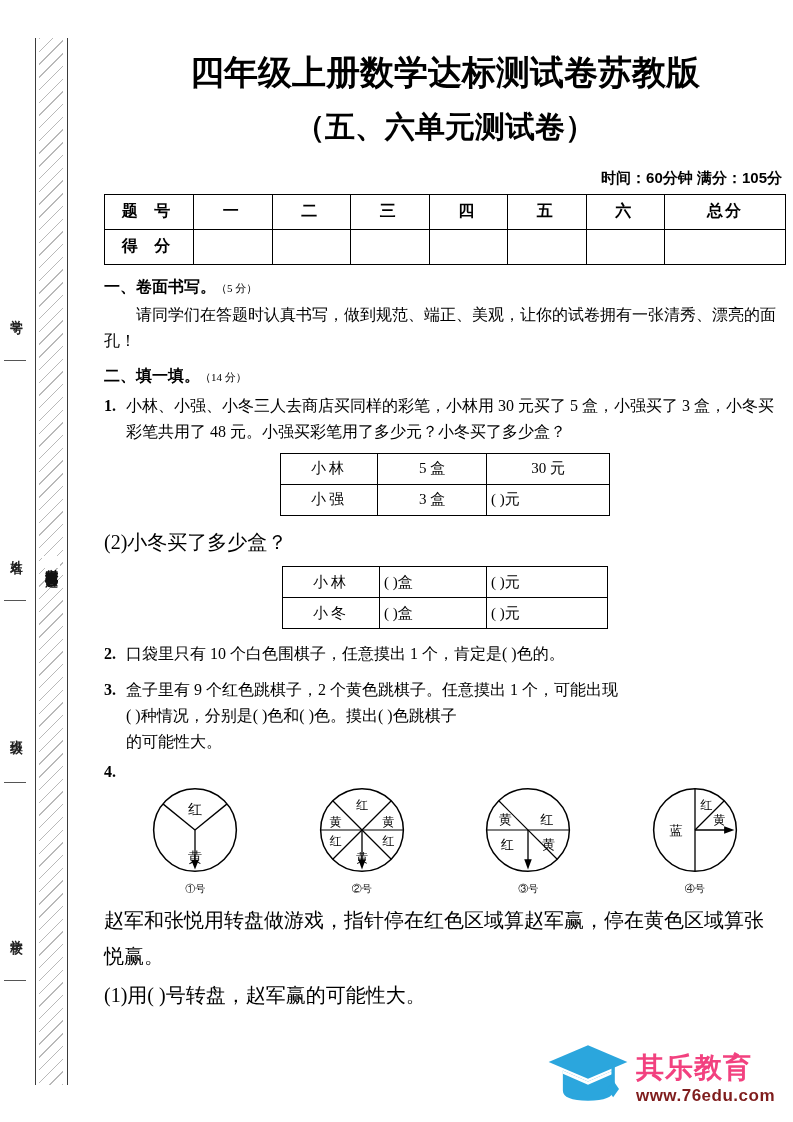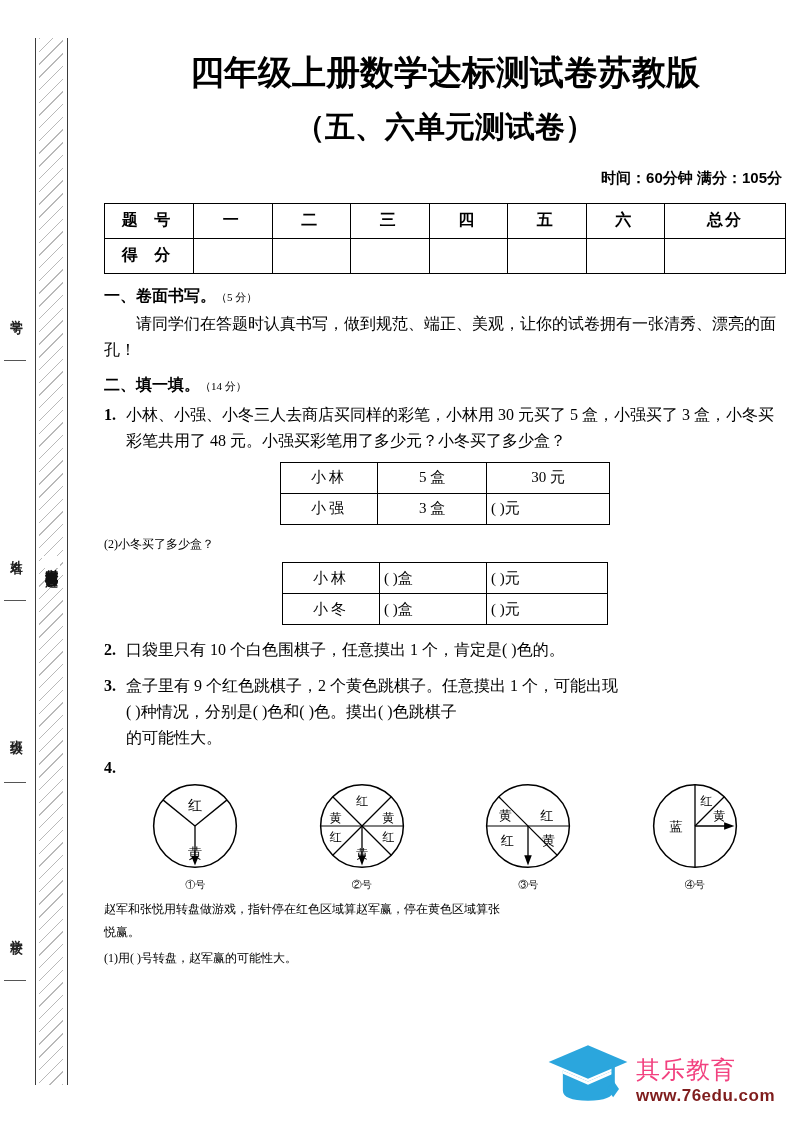--- a/index.html
+++ b/index.html
@@ -57,7 +57,7 @@
   }
 
   table.score{
-    width:100%;border-collapse:collapse;margin-top:15px;
+    width:100%;border-collapse:collapse;margin-top:6px;
     font-family:"Liberation Sans","DejaVu Sans",sans-serif;
   }
   table.score td{

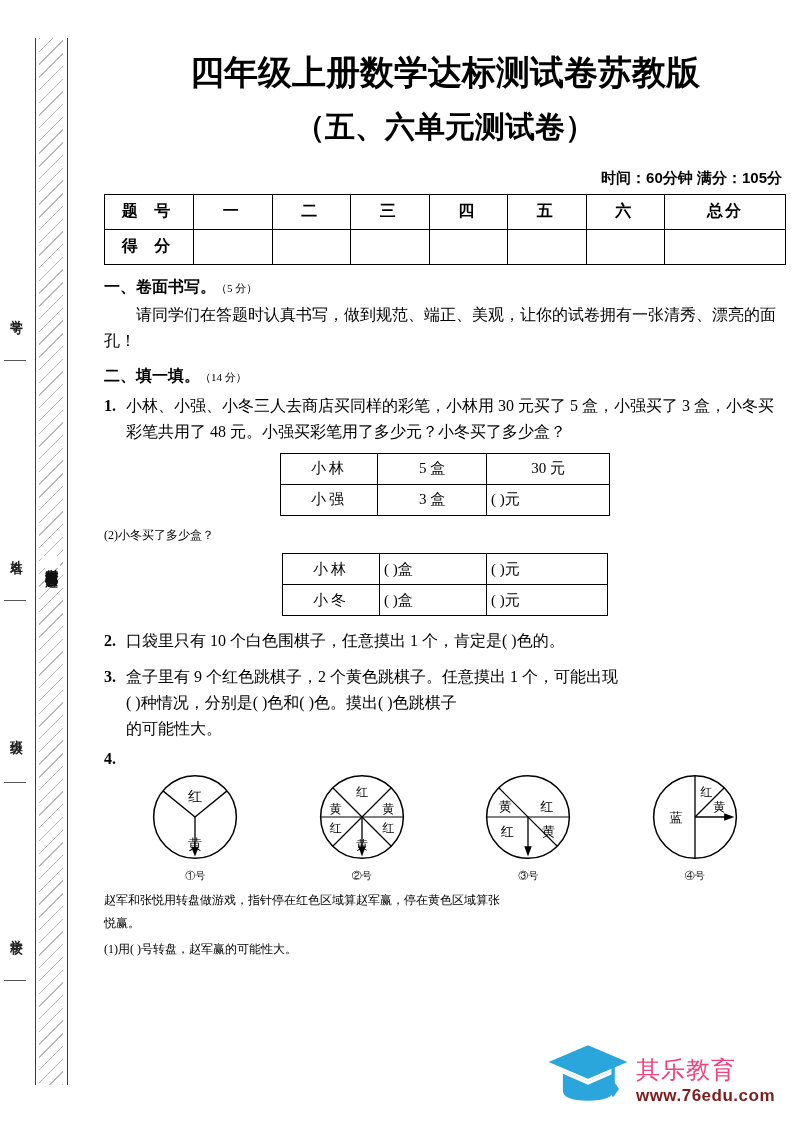--- a/index.html
+++ b/index.html
@@ -72,7 +72,7 @@
   }
   .sec .pts{font-weight:normal;font-size:11px;}
   p.body{font-size:16px;line-height:1.62;margin:4px 0 0 0;text-indent:2em;}
-  p.flat{font-size:12px;line-height:1.62;margin:4px 0 0 0;}
+  p.flat{font-size:20px;line-height:1.62;margin:4px 0 0 0;}
 
   .qitem{display:flex;margin-top:6px;font-size:16px;line-height:1.62;}
   .qnum{width:22px;flex:0 0 22px;font-weight:bold;}

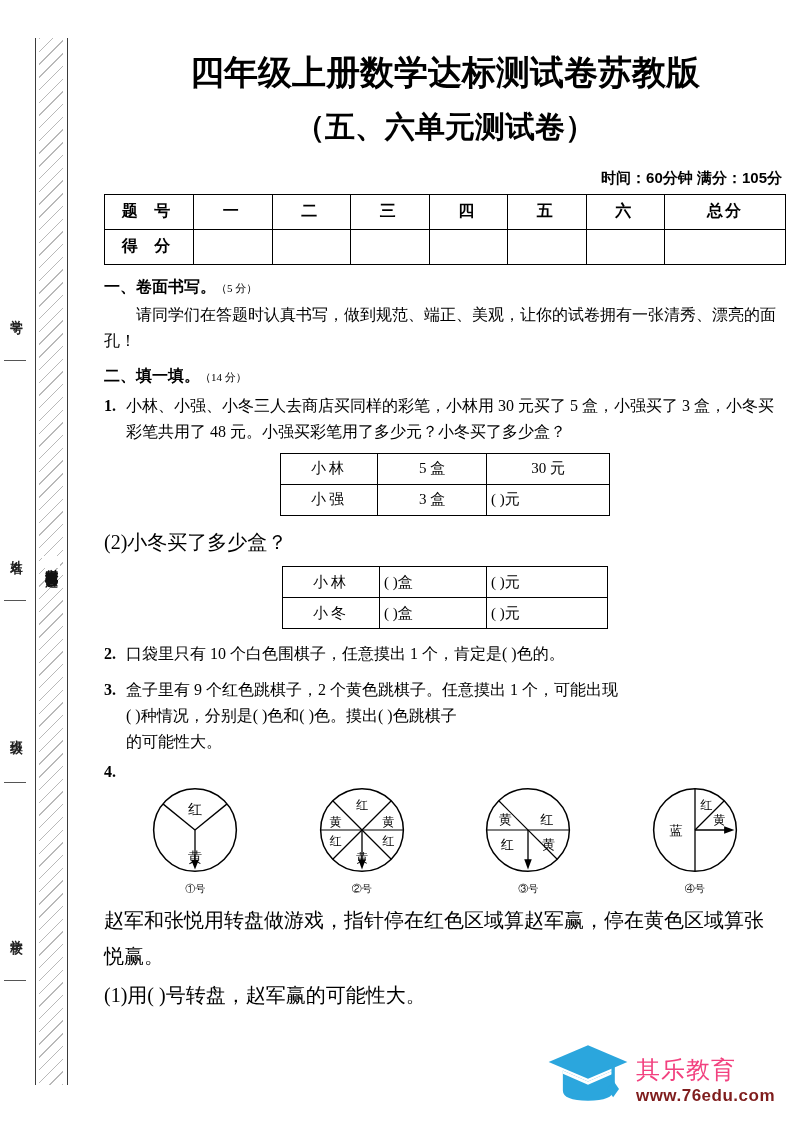--- a/index.html
+++ b/index.html
@@ -104,7 +104,7 @@
   #logo .words{display:flex;flex-direction:column;line-height:1;}
   #logo .cn{
     font-family:"Liberation Sans","DejaVu Sans",sans-serif;
-    font-size:24px;font-weight:normal;letter-spacing:1px;
+    font-size:28px;font-weight:bold;letter-spacing:1px;
   }
   #logo .url{
     font-family:"Liberation Sans","DejaVu Sans",sans-serif;

